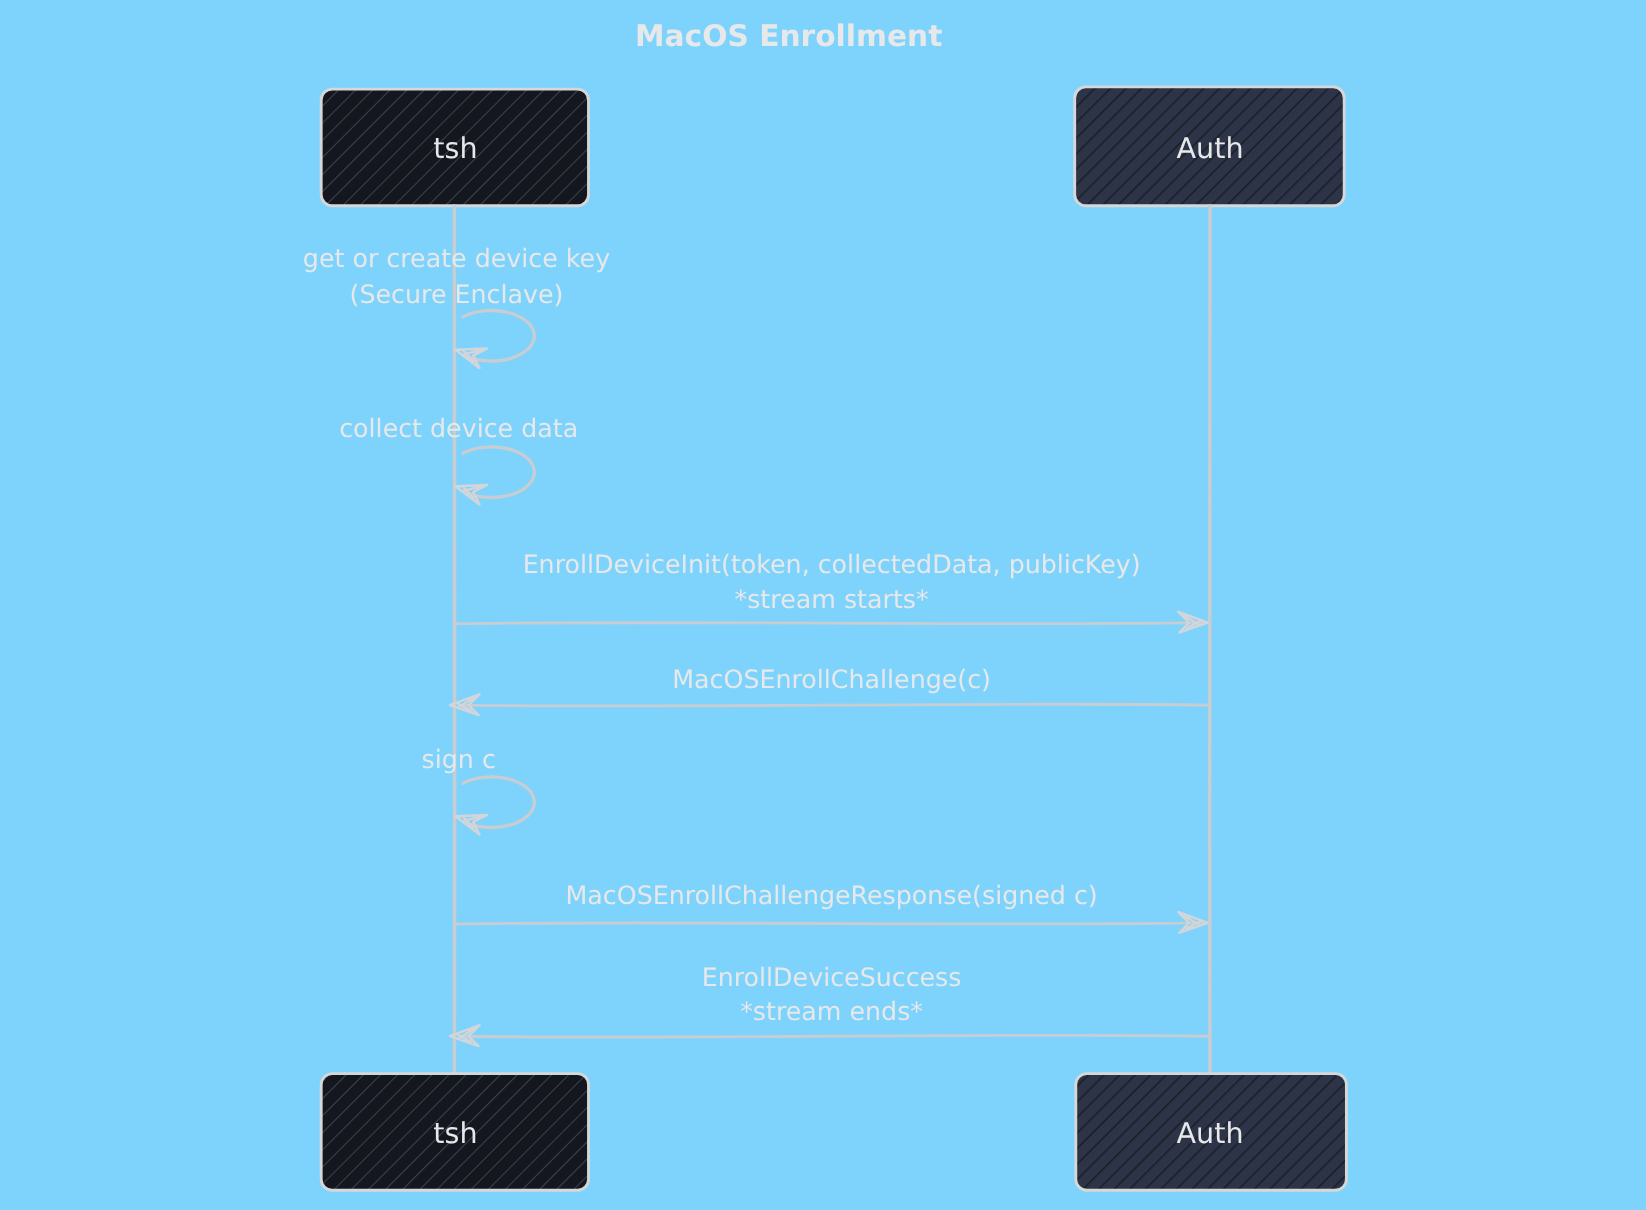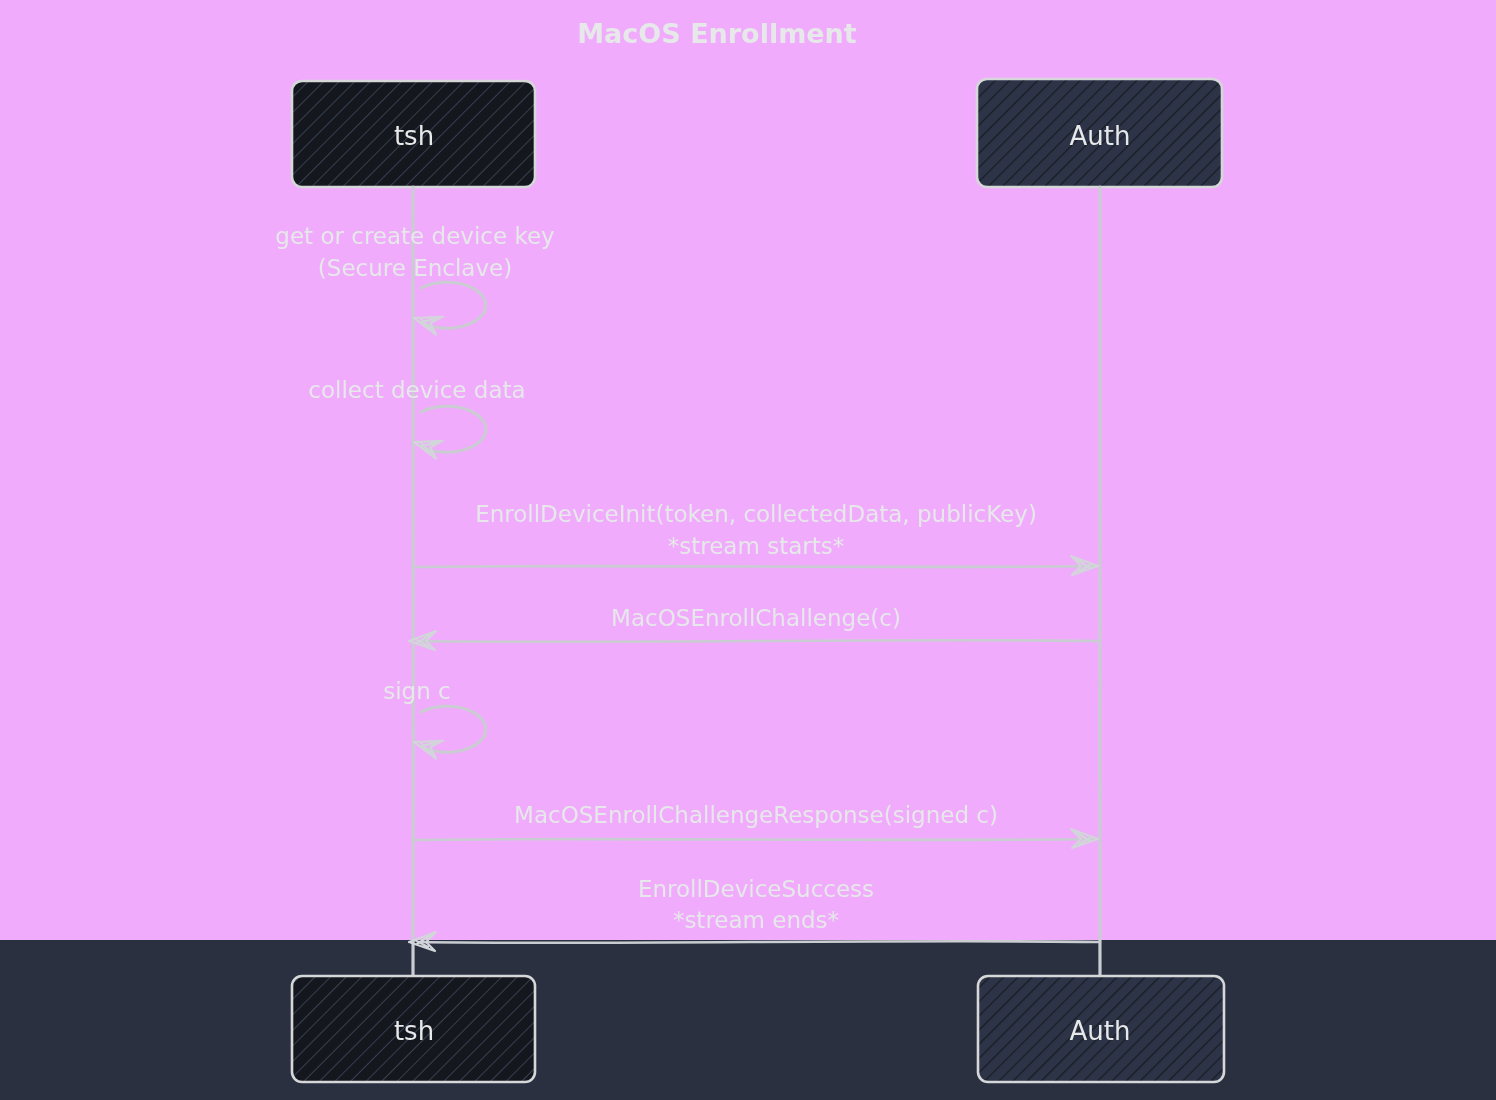--- a/index.html
+++ b/index.html
@@ -13,8 +13,8 @@
   .stage {
     position: relative;
     width: 1496px;
-    height: 940px;
-    background: #f0abfc;
+    height: 1100px;
+    background: #7dd3fc;
   }
   svg text {
     font-family: "DejaVu Sans", sans-serif;

